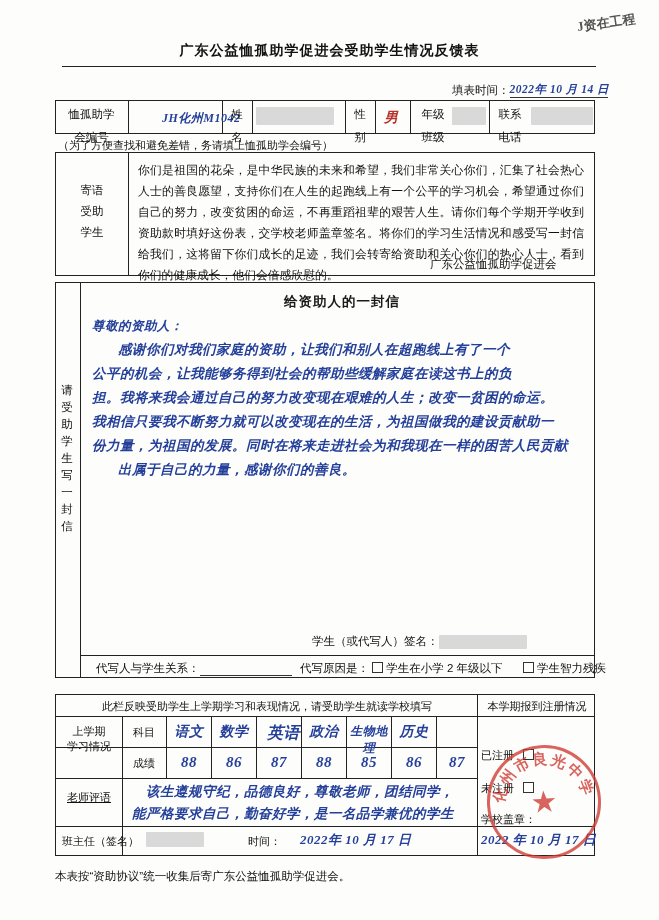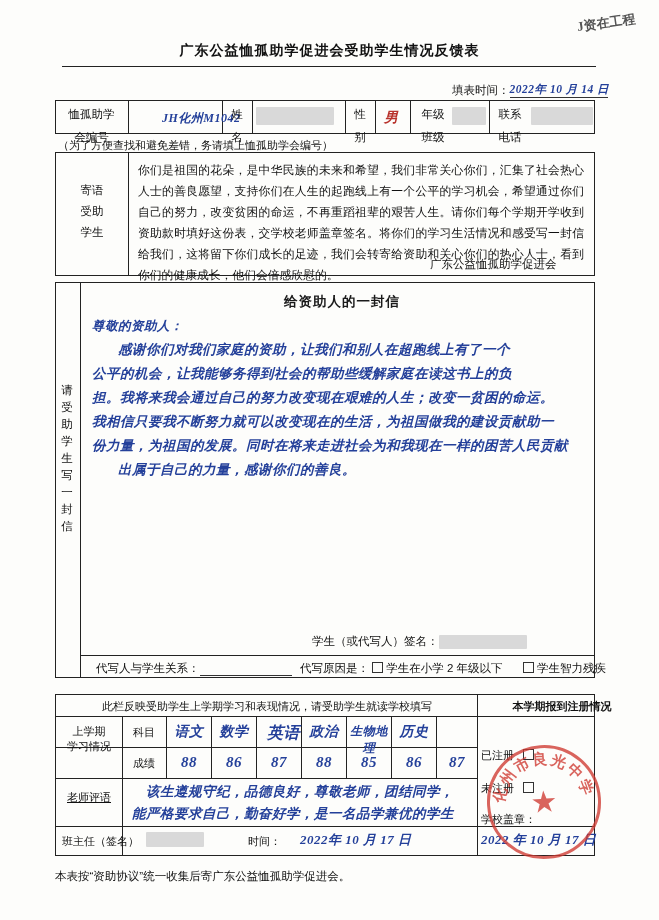--- a/index.html
+++ b/index.html
@@ -289,7 +289,7 @@
   <div class="hline" style="left:55px; top:716px; width:540px;"></div>
   <div class="vline" style="left:477px; top:694px; height:162px;"></div>
   <div class="tbl-txt" style="left:58px; top:699px; width:418px; font-size:11px;">此栏反映受助学生上学期学习和表现情况，请受助学生就读学校填写</div>
-  <div class="tbl-txt" style="left:504px; top:699px; width:116px;font-weight:bold;">本学期报到注册情况</div>
+  <div class="tbl-txt" style="left:479px; top:699px; width:116px;">本学期报到注册情况</div>
 
   <div class="vline" style="left:122px; top:716px; height:140px;"></div>
   <div class="vline" style="left:166px; top:716px; height:62px;"></div>

